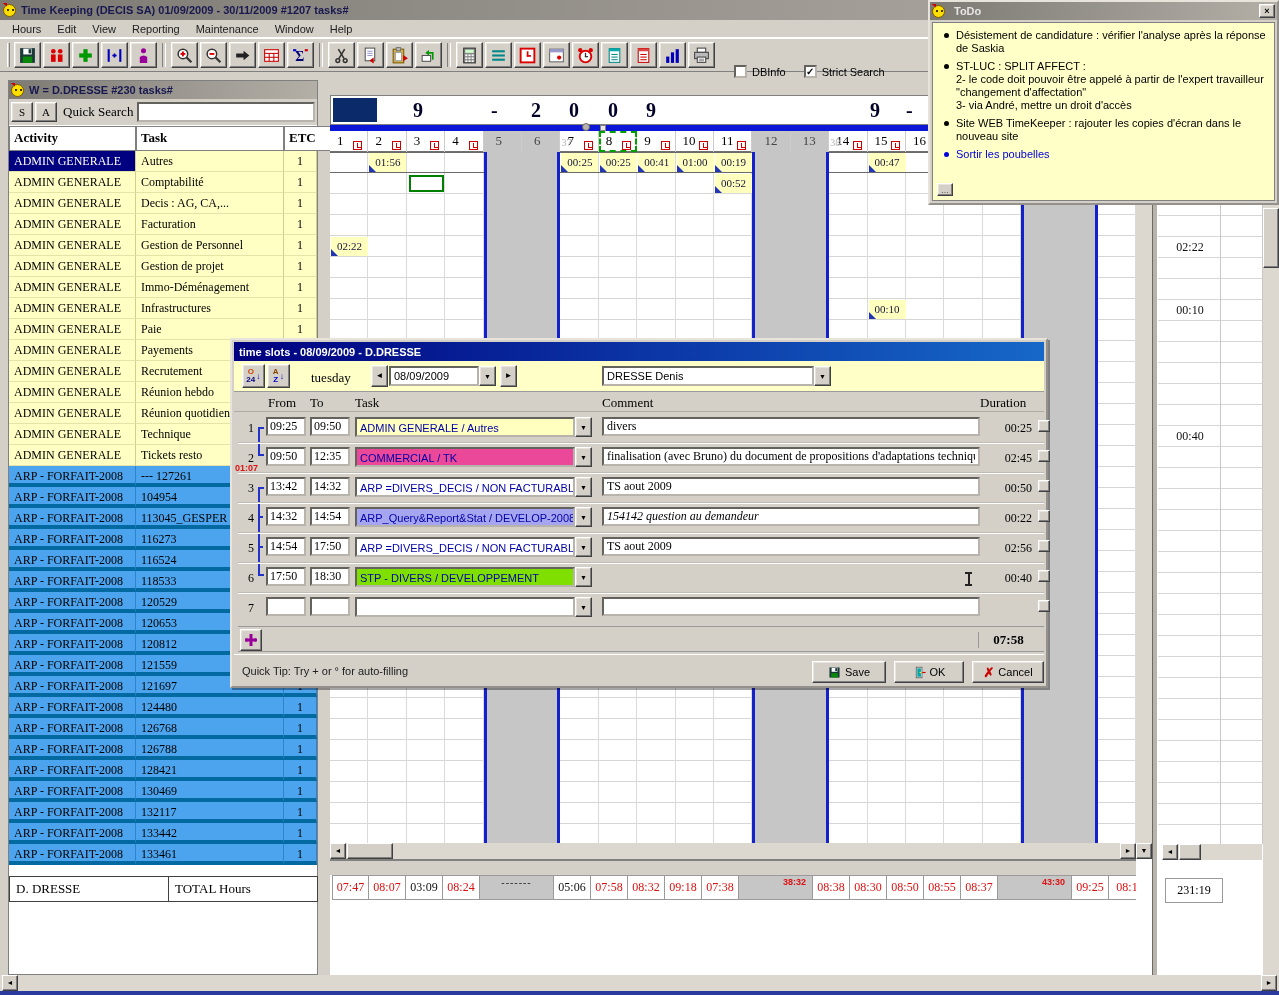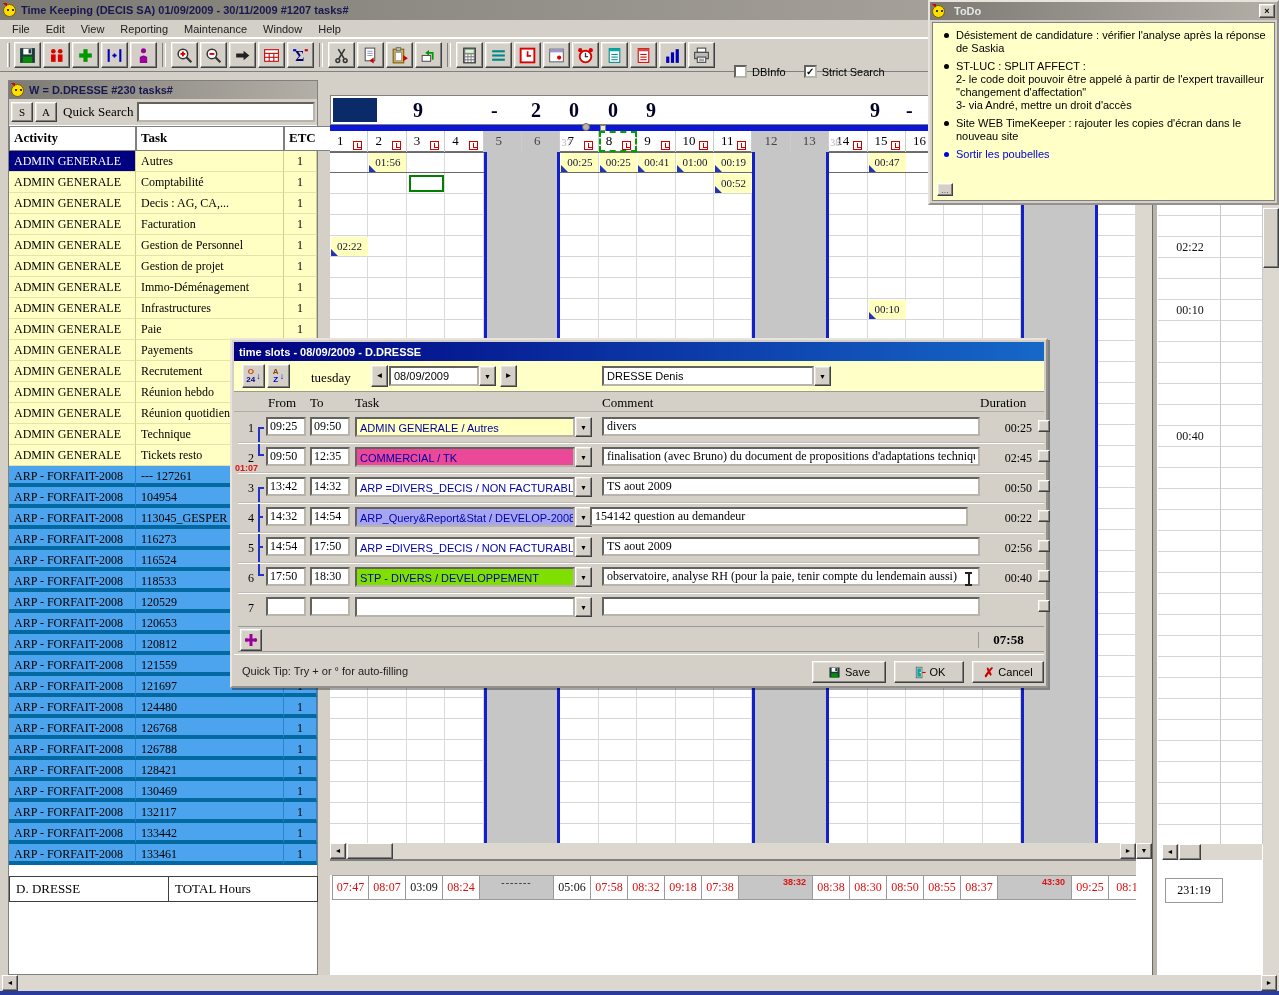--- a/index.html
+++ b/index.html
@@ -152,7 +152,7 @@
   <span>Time Keeping  (DECIS SA)   01/09/2009 - 30/11/2009  #1207 tasks#</span>
 </div>
 <div class="menubar">
-    <span class="mitem">File</span>
+    <span class="mitem">Hours</span>
     <span class="mitem">Edit</span>
     <span class="mitem">View</span>
     <span class="mitem">Reporting</span>

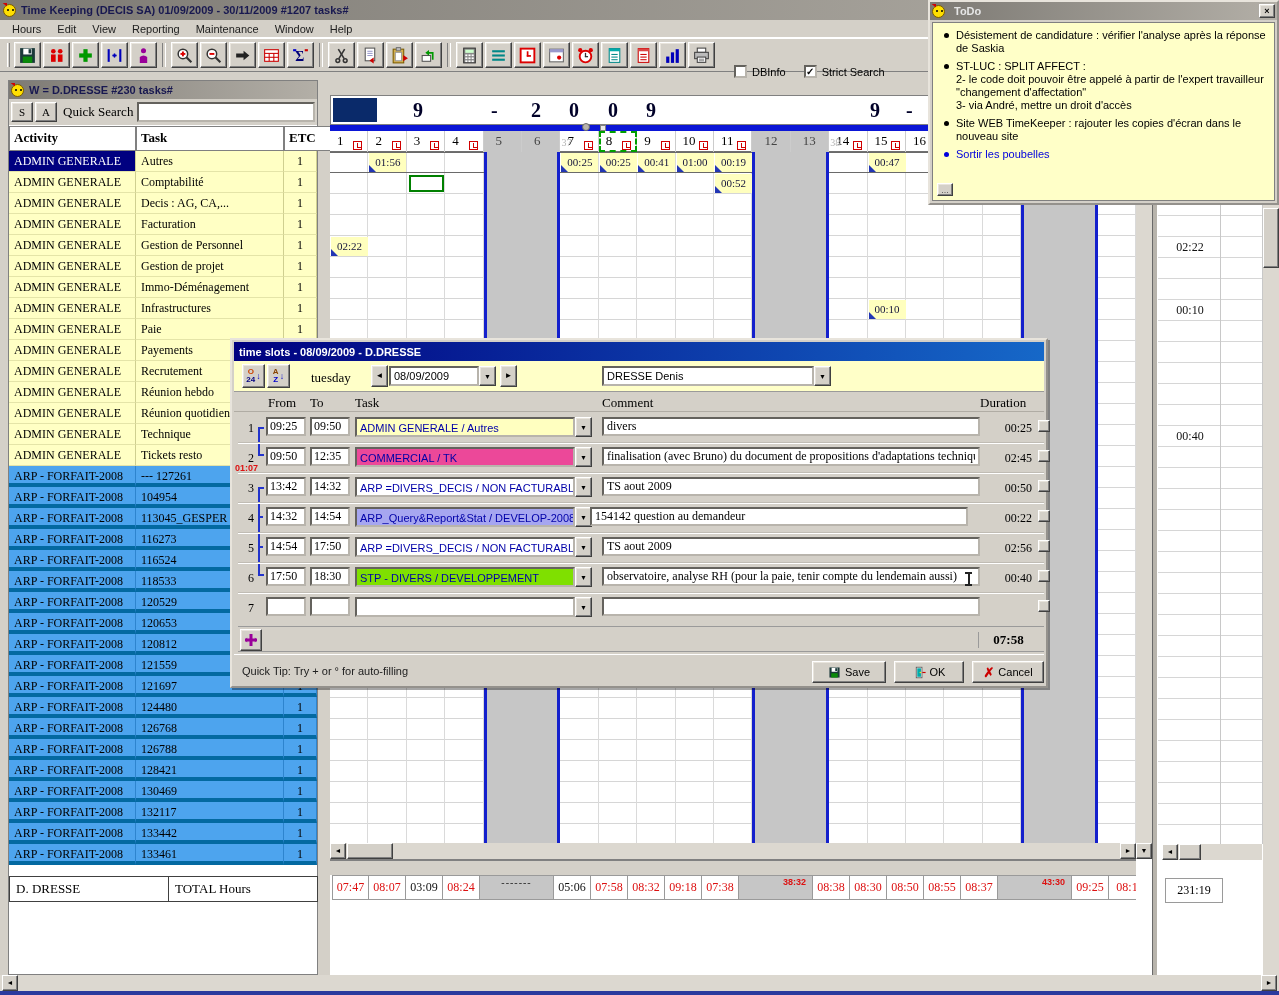--- a/index.html
+++ b/index.html
@@ -838,7 +838,7 @@
       <input class="dfield" value="14:54" style="left: 72px; top: 95px;">
       <div class="dtask" style="left: 117px; top: 95px; background: rgb(166, 166, 240);">ARP_Query&amp;Report&amp;Stat  /  DEVELOP-2008</div>
       <button class="dd-btn btn3" style="left: 337px; top: 95px; height: 20px;">▼</button>
-      <input class="dcomment" value="154142 question au demandeur" style="left: 352px; top: 95px;">
+      <input class="dcomment" value="154142 question au demandeur" style="left: 364px; top: 95px; font-style: italic;">
       <span class="ddur" style="left: 744px; top: 99px;">00:22</span>
       <button class="mini-btn btn3" style="left: 800px; top: 98px;"></button>
       <div class="drow-line" style="top: 120px;"></div>

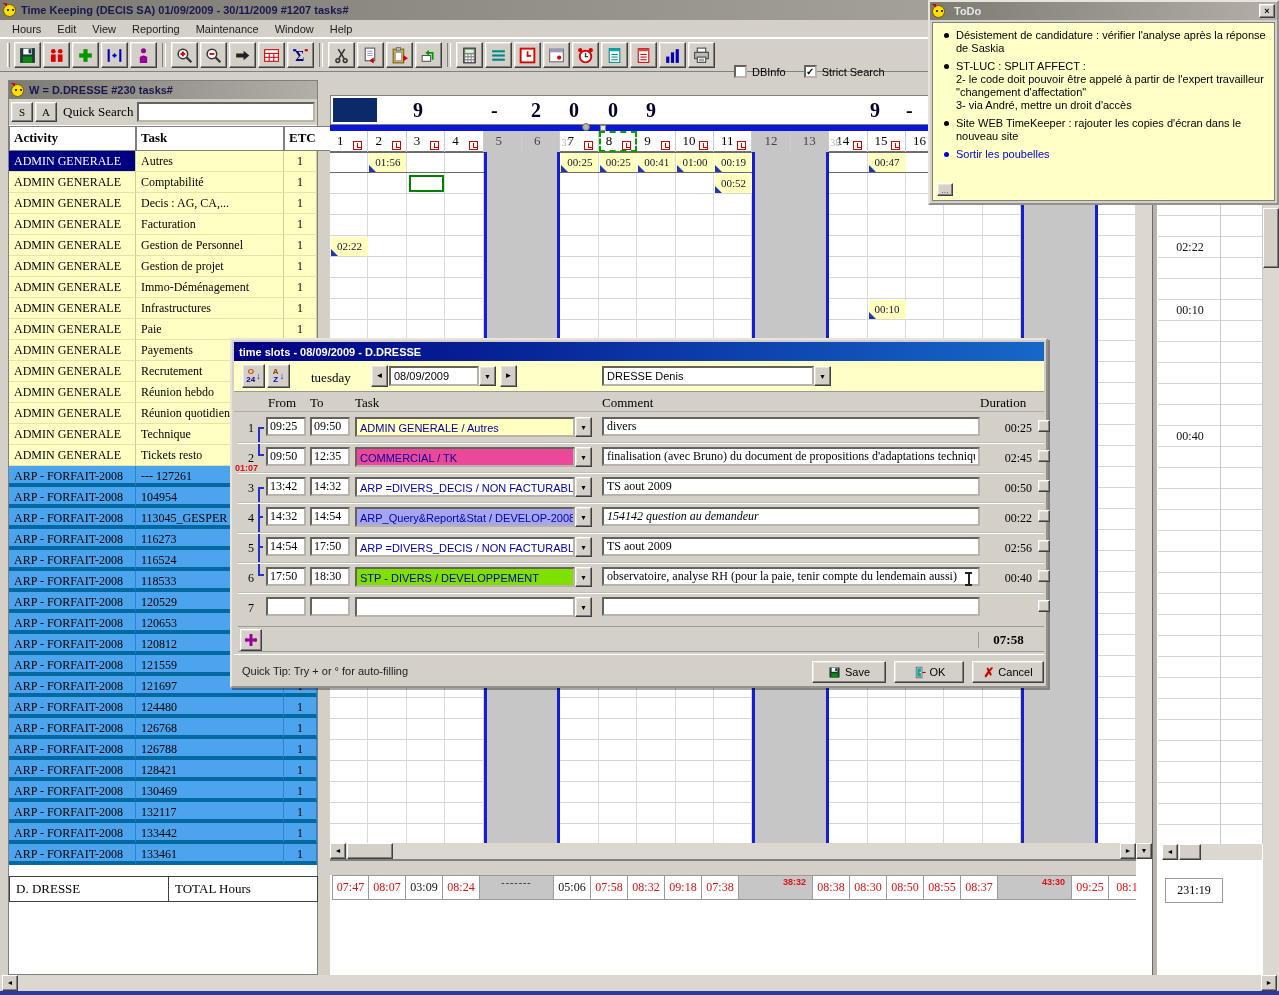--- a/index.html
+++ b/index.html
@@ -856,7 +856,6 @@
       <input class="dfield" value="18:30" style="left: 72px; top: 155px;">
       <div class="dtask" style="left: 117px; top: 155px; background: rgb(127, 224, 0);">STP - DIVERS  /  DEVELOPPEMENT</div>
       <button class="dd-btn btn3" style="left: 337px; top: 155px; height: 20px;">▼</button>
-      <input class="dcomment" value="observatoire, analyse RH (pour la paie, tenir compte du lendemain aussi)" style="left: 364px; top: 155px;">
       <span class="ddur" style="left: 744px; top: 159px;">00:40</span>
       <button class="mini-btn btn3" style="left: 800px; top: 158px;"></button>
       <div class="drow-line" style="top: 180px;"></div>

